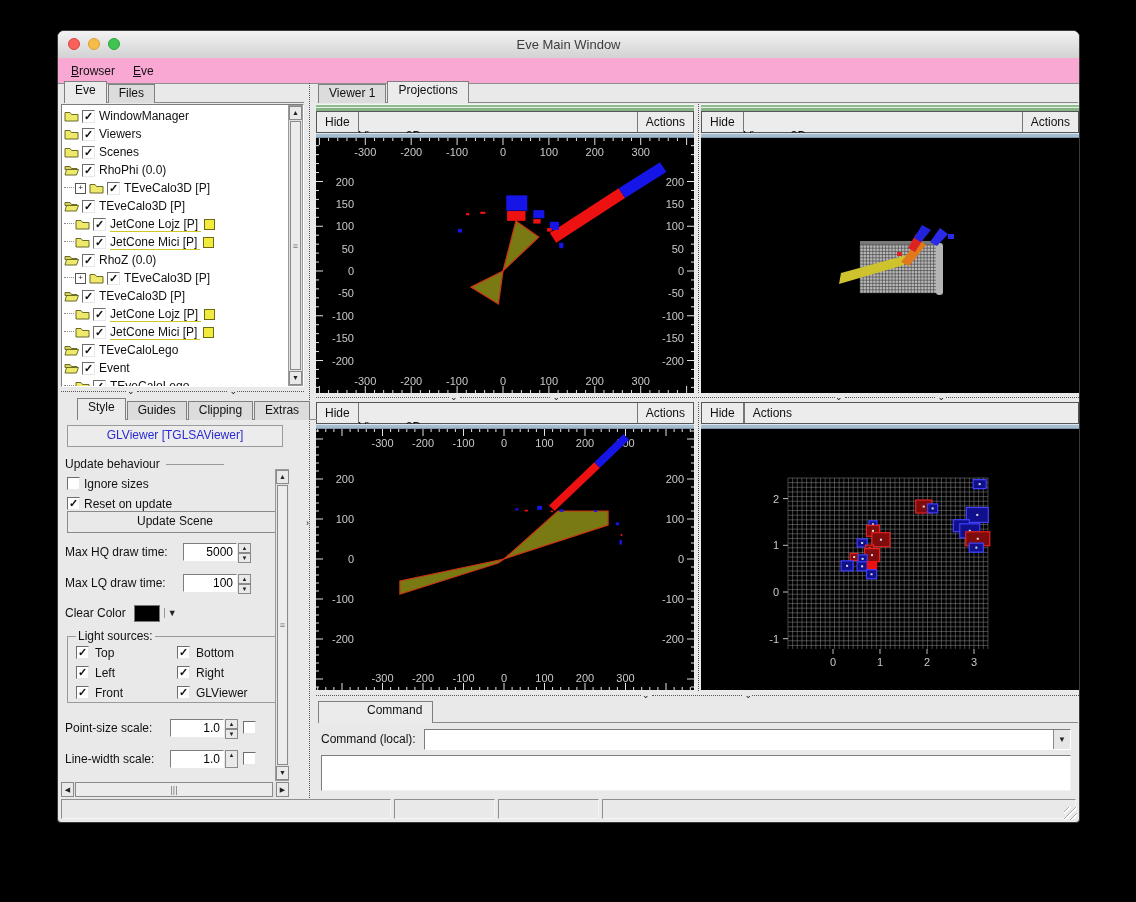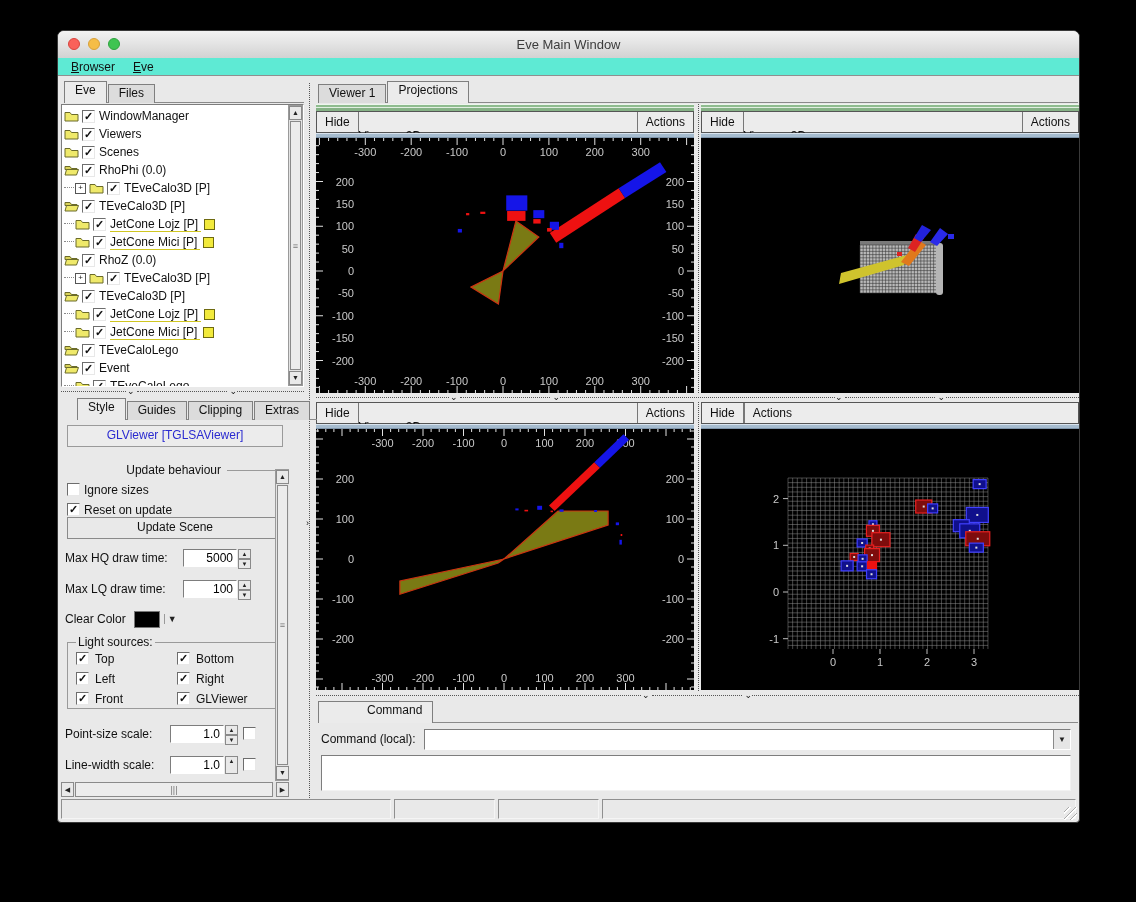--- a/index.html
+++ b/index.html
@@ -19,7 +19,7 @@
   .tl.green{background:#3fc452;border:1px solid #2fa33f;}
   .title-text{font-size:13px;color:#3c3c3c;}
   
-  .menubar{position:absolute;left:0;top:27px;right:0;height:18px;background:#5eead4;
+  .menubar{position:absolute;left:0;top:27px;right:0;height:26px;background:#f9a8d4;
            border-bottom:1px solid #8f8f8f;display:flex;align-items:center;padding-left:4px;box-sizing:border-box;}
   .menu-item{padding:2px 9px;}
   

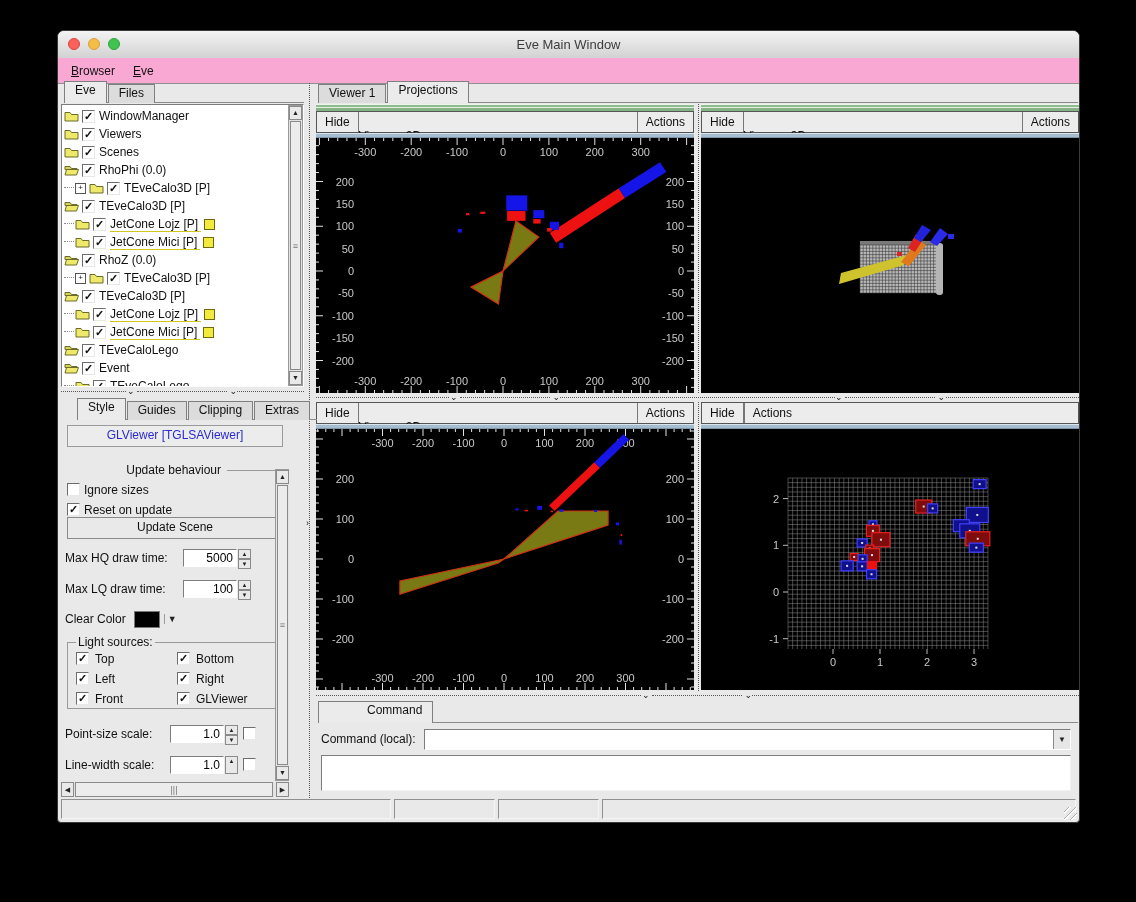--- a/index.html
+++ b/index.html
@@ -65,7 +65,7 @@
   .inspector{position:absolute;left:0;top:338px;width:228px;height:360px;overflow:hidden;padding:4px 4px 0 4px;box-sizing:border-box;}
   .glv-btn{height:20px;border:1px solid #9a9a9a;background:#ececec;color:#2a2ad0;text-align:center;
            line-height:19px;margin:0 2px;}
-  .group-line{display:flex;align-items:center;margin-top:16px;justify-content:flex-end;}
+  .group-line{display:flex;align-items:center;margin-top:10px;}
   .group-line .gl-rule{width:58px;height:1px;background:#9a9a9a;margin-left:6px;}
   .cbrow{display:flex;align-items:center;margin-top:5px;height:15px;}
   .cbrow .cb{margin-left:2px;}

